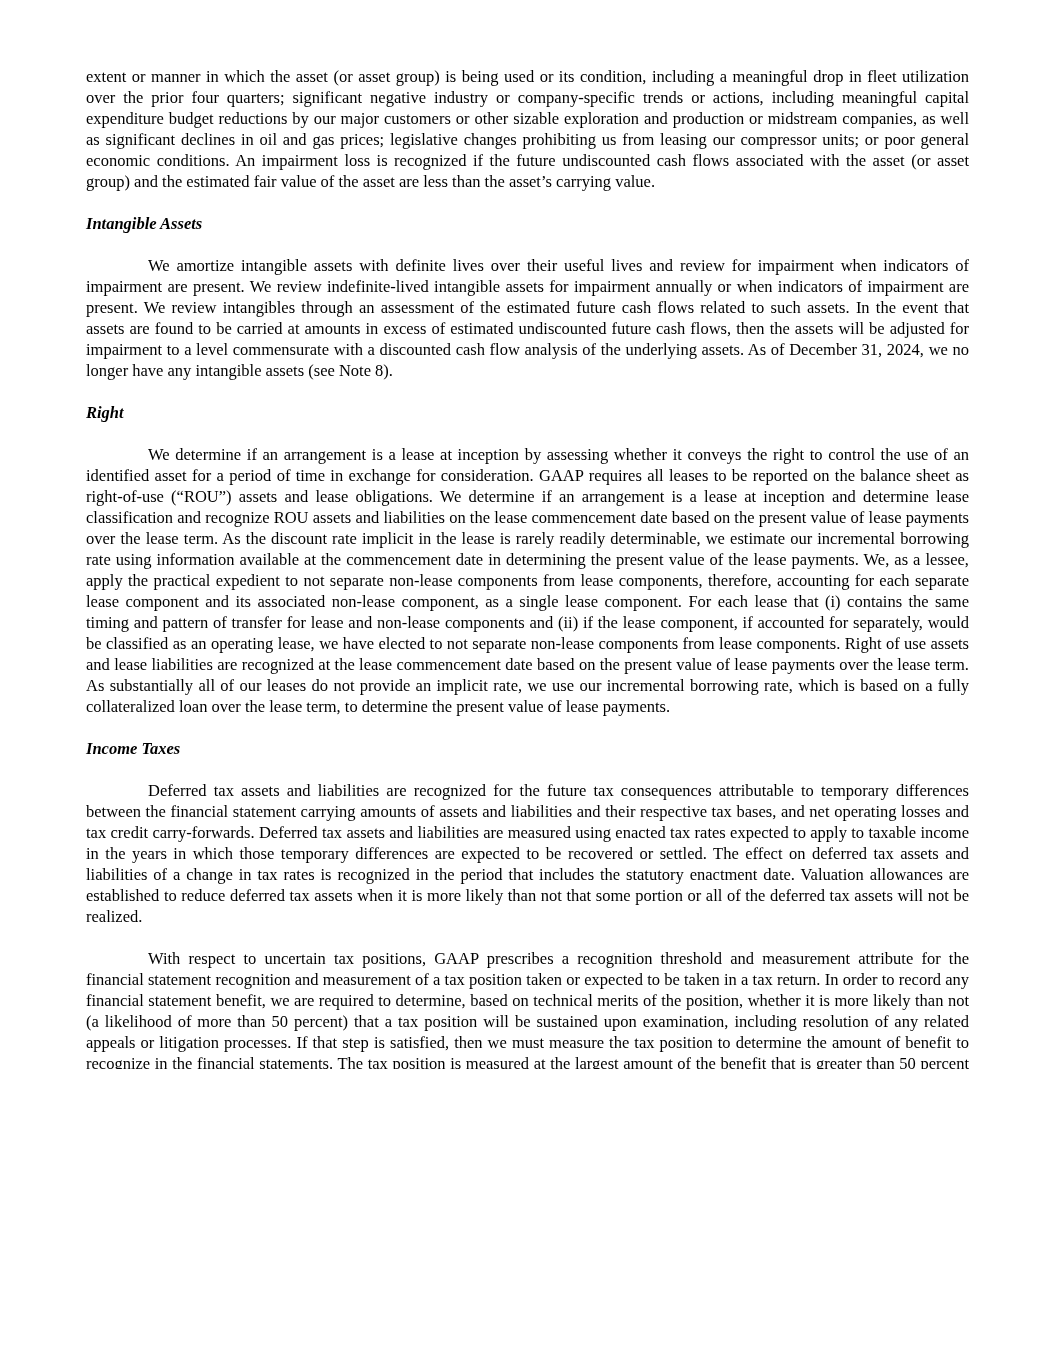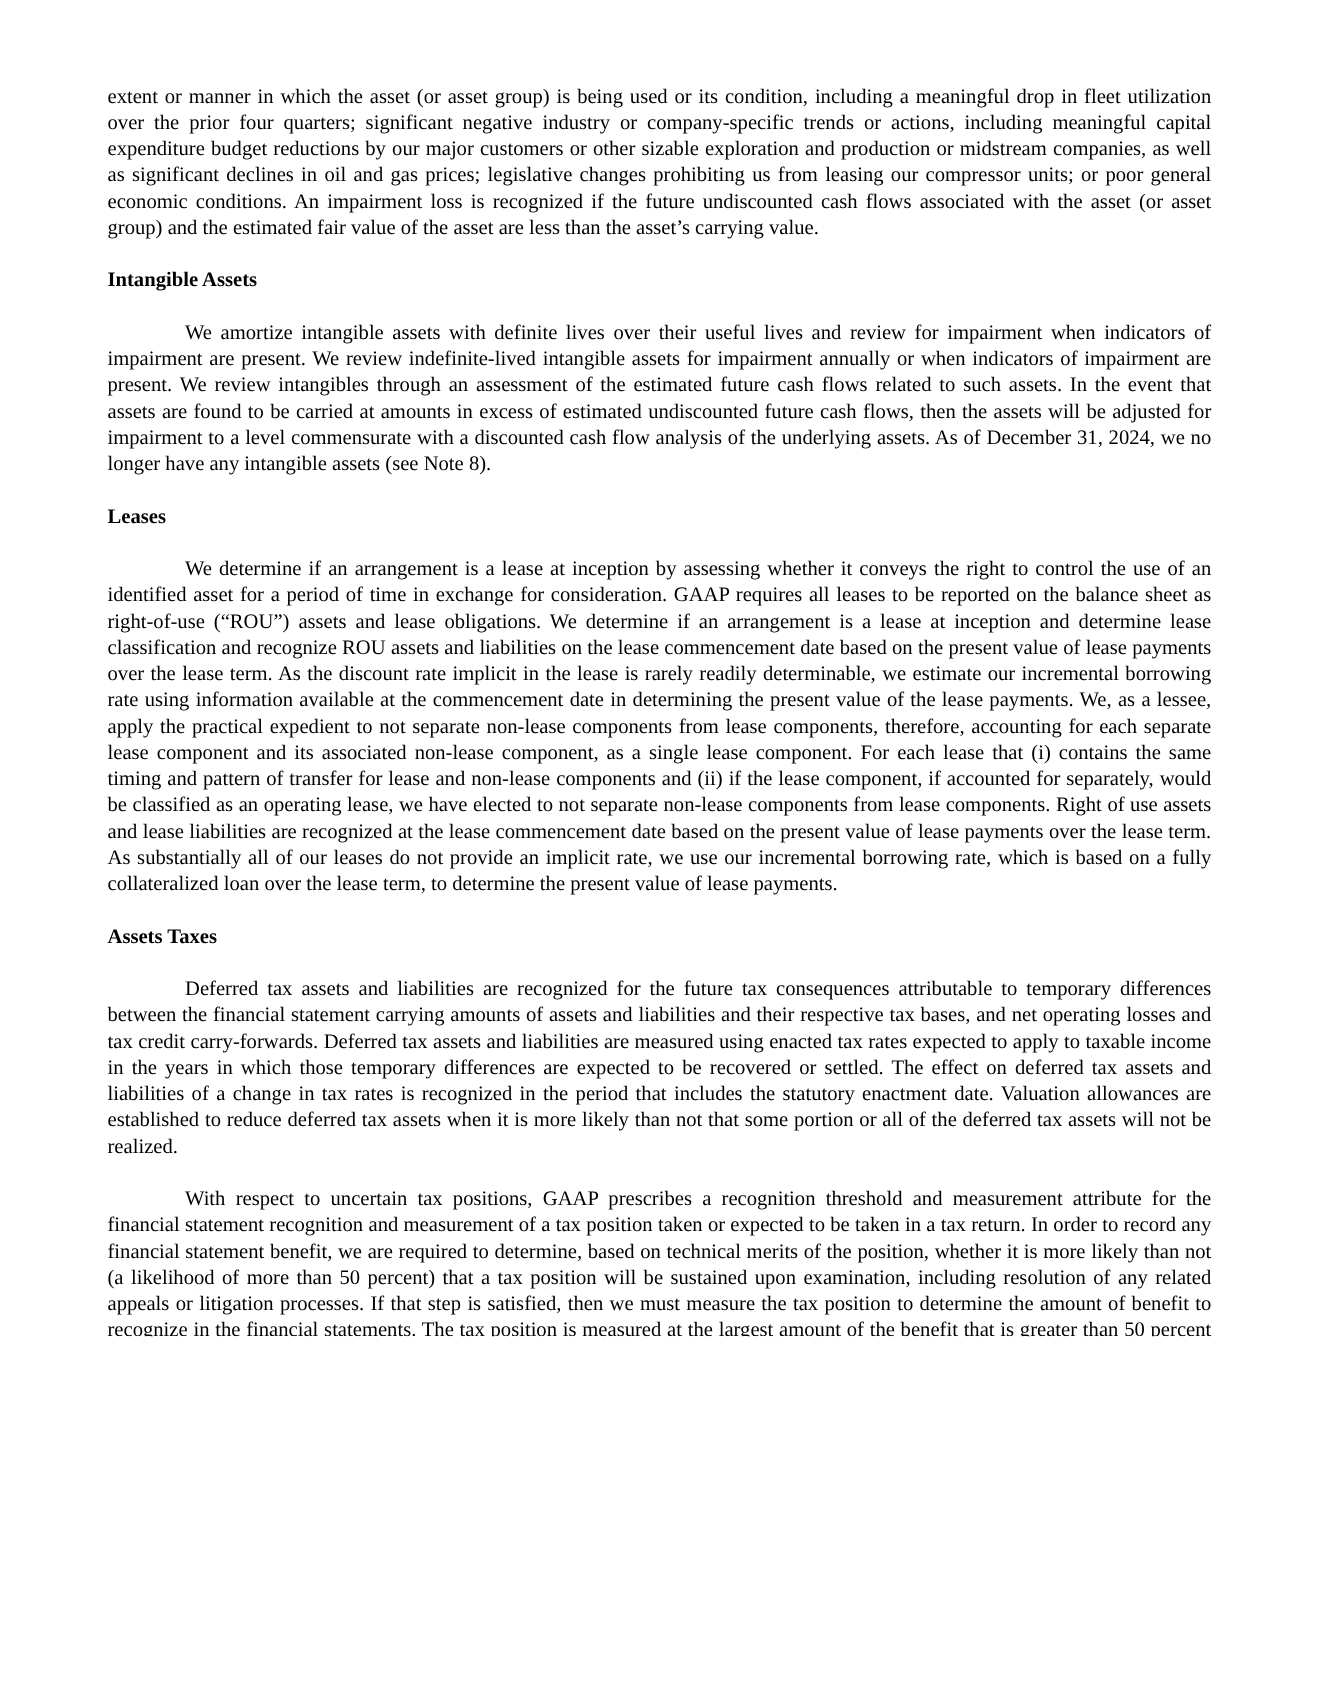--- a/index.html
+++ b/index.html
@@ -32,6 +32,7 @@
     margin: 0 0 21px 0;
     font-size: 16.5px;
     font-weight: bold;
+    font-style: italic;
     text-align: left;
   }
   .page-footer {

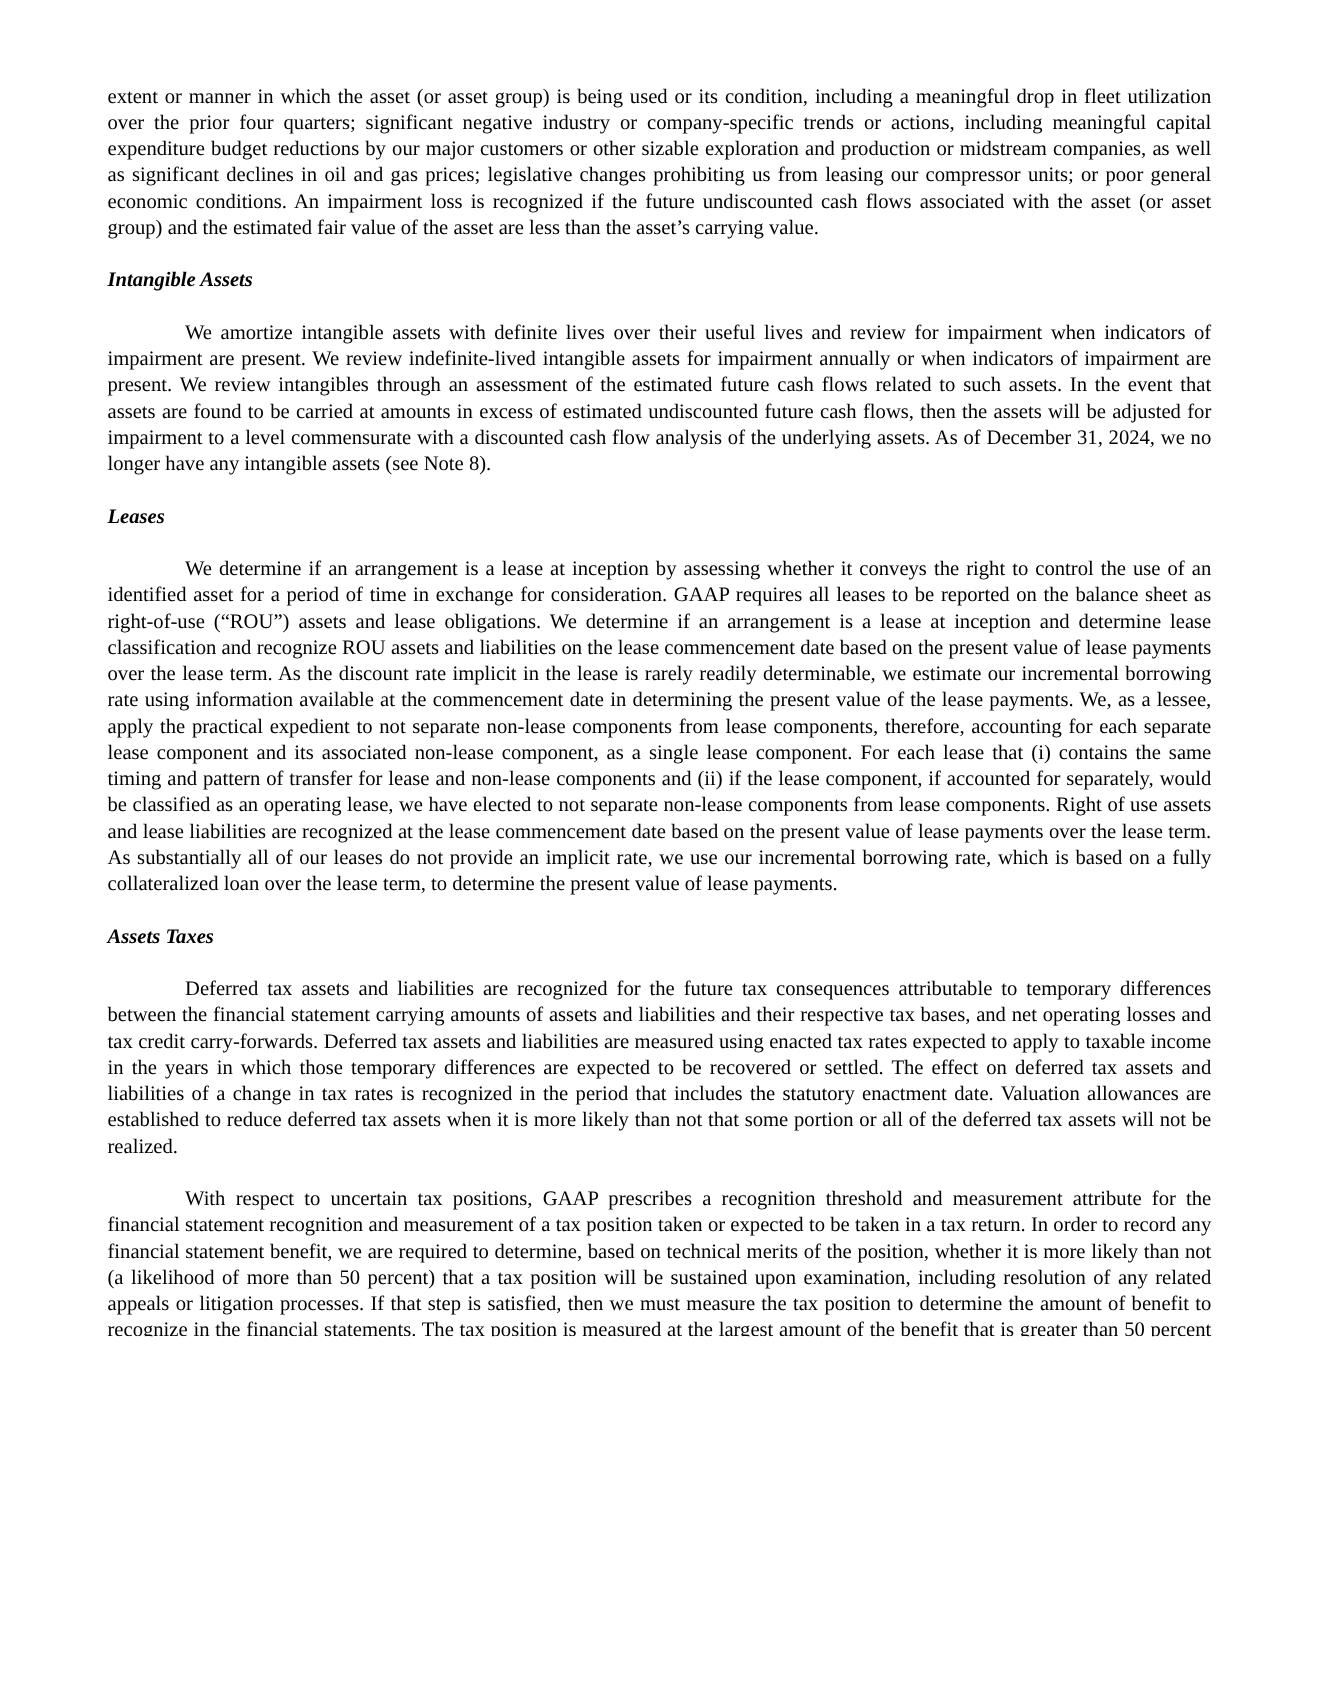--- a/index.html
+++ b/index.html
@@ -52,7 +52,7 @@
 
   <p class="para">We amortize intangible assets with definite lives over their useful lives and review for impairment when indicators of impairment are present. We review indefinite-lived intangible assets for impairment annually or when indicators of impairment are present. We review intangibles through an assessment of the estimated future cash flows related to such assets. In the event that assets are found to be carried at amounts in excess of estimated undiscounted future cash flows, then the assets will be adjusted for impairment to a level commensurate with a discounted cash flow analysis of the underlying assets. As of December 31, 2024, we no longer have any intangible assets (see Note 8).</p>
 
-  <h3 class="heading">Leases</h3>
+  <h3 class="heading">Right</h3>
 
   <p class="para">We determine if an arrangement is a lease at inception by assessing whether it conveys the right to control the use of an identified asset for a period of time in exchange for consideration. GAAP requires all leases to be reported on the balance sheet as right-of-use (“ROU”) assets and lease obligations. We determine if an arrangement is a lease at inception and determine lease classification and recognize ROU assets and liabilities on the lease commencement date based on the present value of lease payments over the lease term. As the discount rate implicit in the lease is rarely readily determinable, we estimate our incremental borrowing rate using information available at the commencement date in determining the present value of the lease payments. We, as a lessee, apply the practical expedient to not separate non-lease components from lease components, therefore, accounting for each separate lease component and its associated non-lease component, as a single lease component. For each lease that (i) contains the same timing and pattern of transfer for lease and non-lease components and (ii) if the lease component, if accounted for separately, would be classified as an operating lease, we have elected to not separate non-lease components from lease components. Right of use assets and lease liabilities are recognized at the lease commencement date based on the present value of lease payments over the lease term. As substantially all of our leases do not provide an implicit rate, we use our incremental borrowing rate, which is based on a fully collateralized loan over the lease term, to determine the present value of lease payments.</p>
 

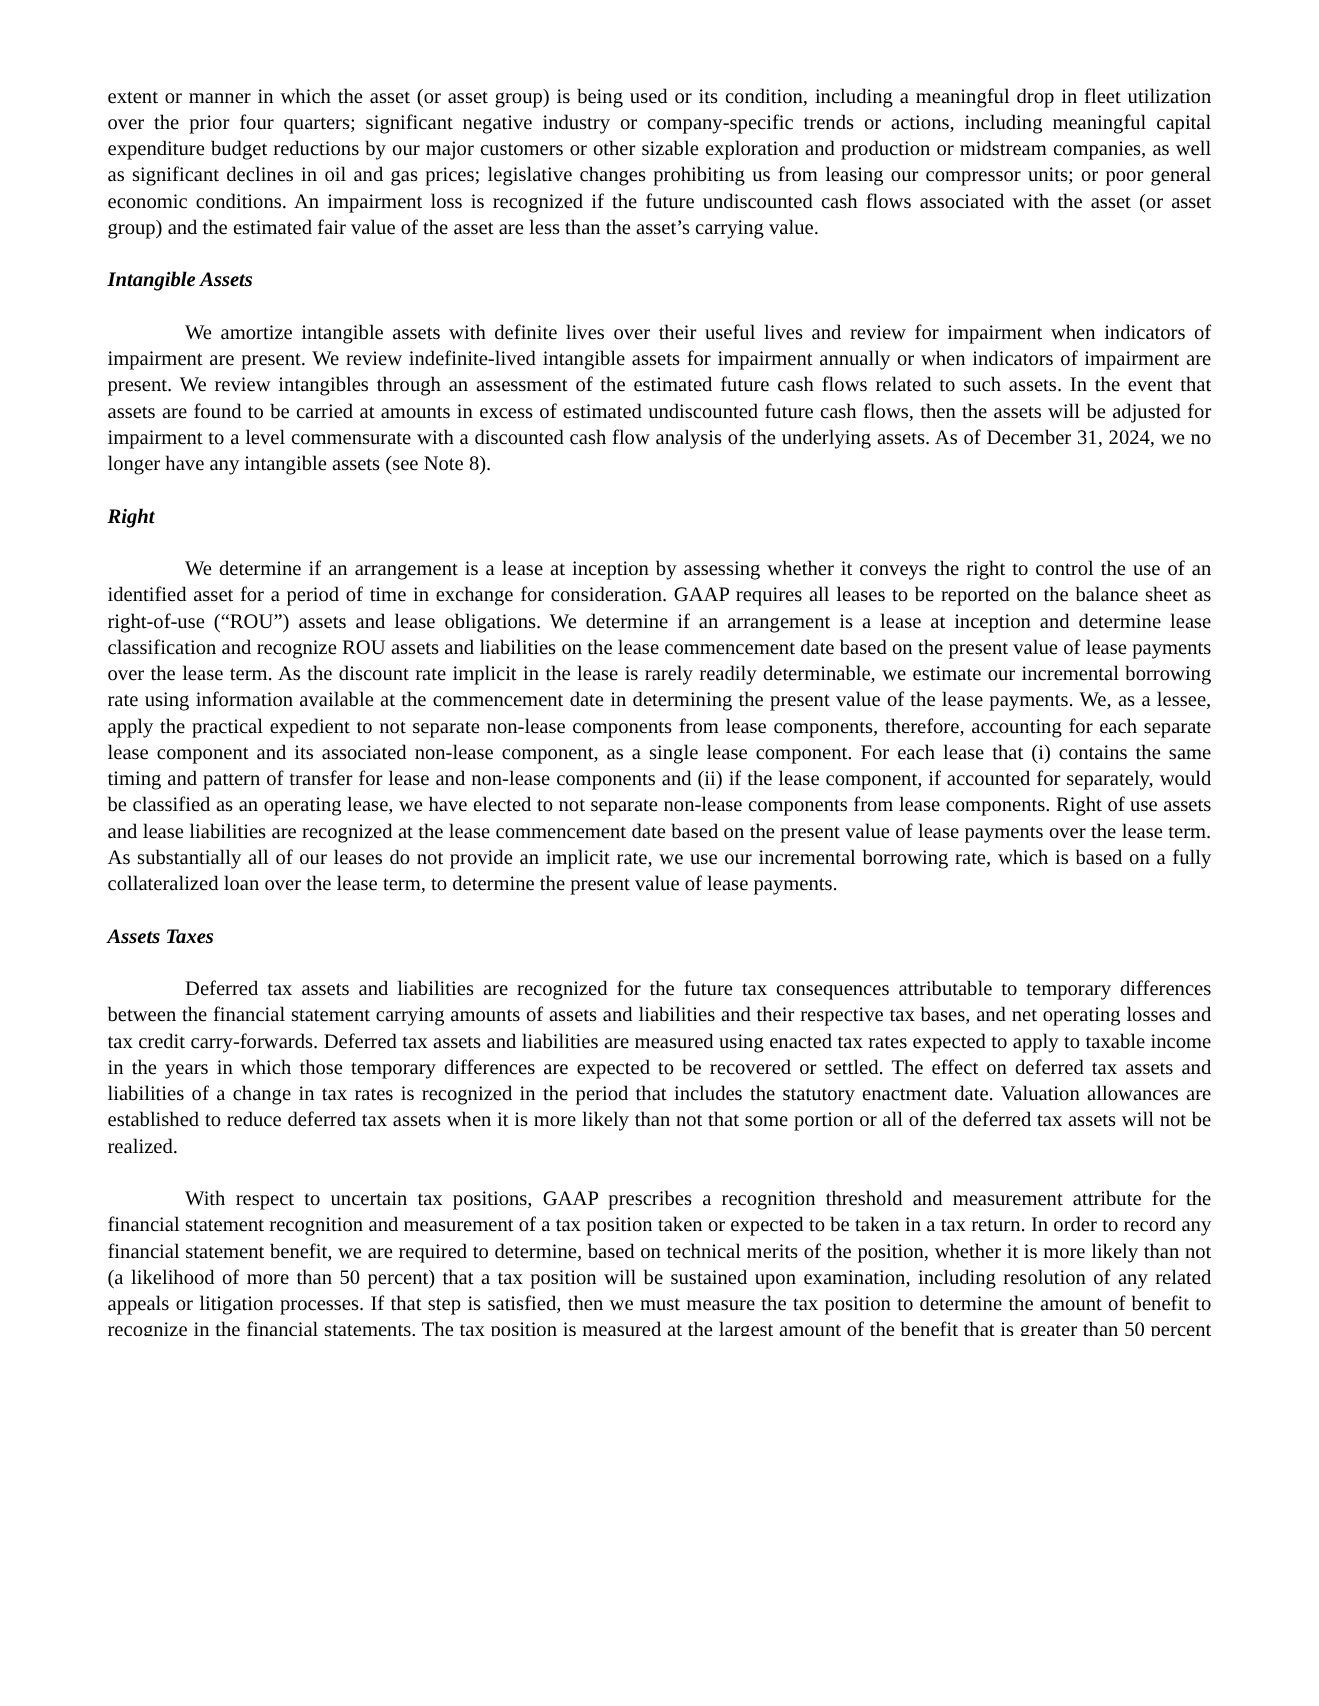--- a/index.html
+++ b/index.html
@@ -56,7 +56,7 @@
 
   <p class="para">We determine if an arrangement is a lease at inception by assessing whether it conveys the right to control the use of an identified asset for a period of time in exchange for consideration. GAAP requires all leases to be reported on the balance sheet as right-of-use (“ROU”) assets and lease obligations. We determine if an arrangement is a lease at inception and determine lease classification and recognize ROU assets and liabilities on the lease commencement date based on the present value of lease payments over the lease term. As the discount rate implicit in the lease is rarely readily determinable, we estimate our incremental borrowing rate using information available at the commencement date in determining the present value of the lease payments. We, as a lessee, apply the practical expedient to not separate non-lease components from lease components, therefore, accounting for each separate lease component and its associated non-lease component, as a single lease component. For each lease that (i) contains the same timing and pattern of transfer for lease and non-lease components and (ii) if the lease component, if accounted for separately, would be classified as an operating lease, we have elected to not separate non-lease components from lease components. Right of use assets and lease liabilities are recognized at the lease commencement date based on the present value of lease payments over the lease term. As substantially all of our leases do not provide an implicit rate, we use our incremental borrowing rate, which is based on a fully collateralized loan over the lease term, to determine the present value of lease payments.</p>
 
-  <h3 class="heading">Assets Taxes</h3>
+  <h3 class="heading">Income Taxes</h3>
 
   <p class="para">Deferred tax assets and liabilities are recognized for the future tax consequences attributable to temporary differences between the financial statement carrying amounts of assets and liabilities and their respective tax bases, and net operating losses and tax credit carry-forwards. Deferred tax assets and liabilities are measured using enacted tax rates expected to apply to taxable income in the years in which those temporary differences are expected to be recovered or settled. The effect on deferred tax assets and liabilities of a change in tax rates is recognized in the period that includes the statutory enactment date. Valuation allowances are established to reduce deferred tax assets when it is more likely than not that some portion or all of the deferred tax assets will not be realized.</p>
 

